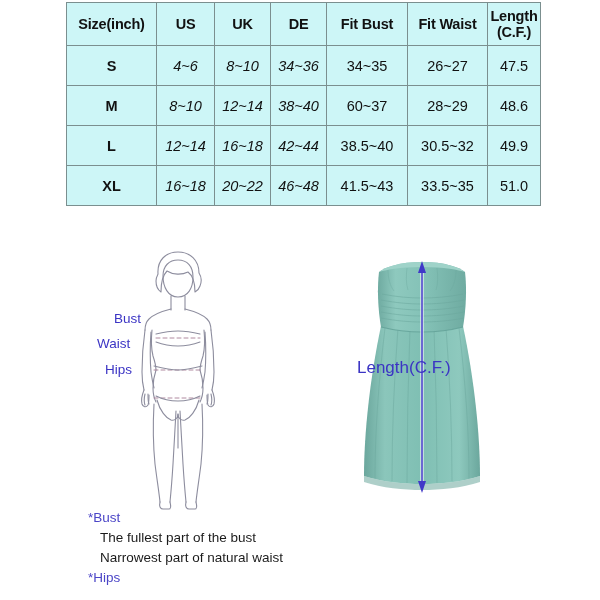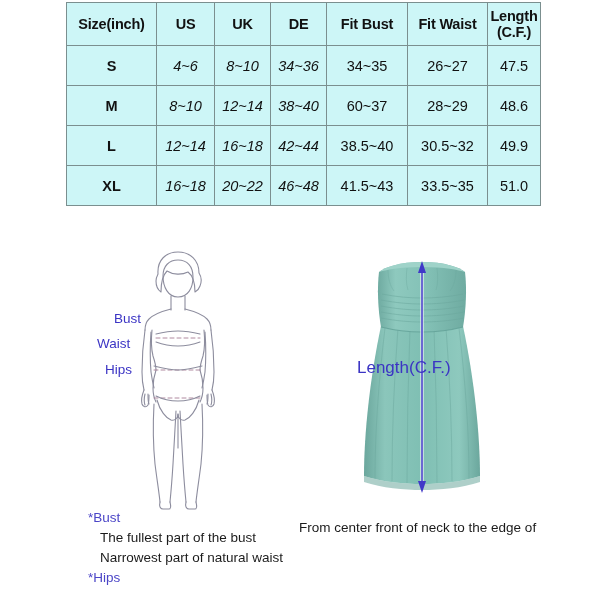--- a/index.html
+++ b/index.html
@@ -333,7 +333,6 @@
 </div>
 
 <div class="notes-right">
-  <div class="note-body">From center front of neck to the edge of</div>
 </div>
 
 </body></html>

